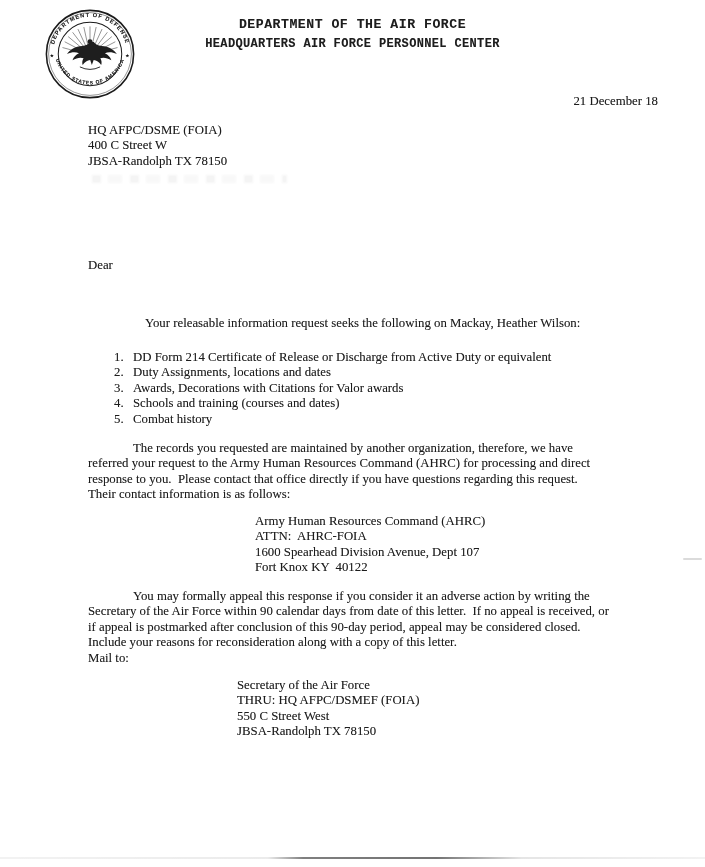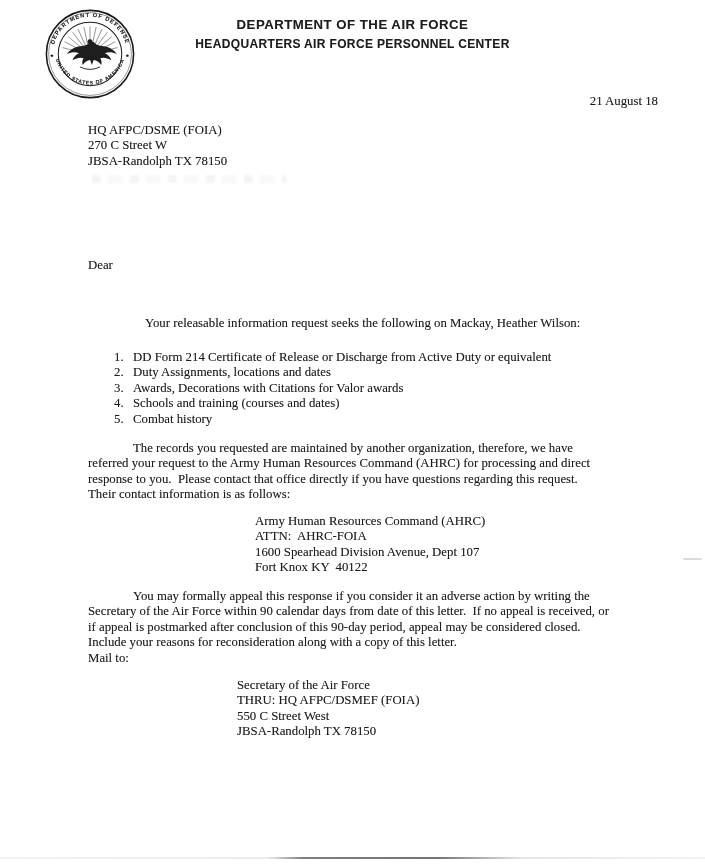--- a/index.html
+++ b/index.html
@@ -27,7 +27,7 @@
     position: absolute;
     left: 0; right: 0; top: 17px;
     text-align: center;
-    font-family: Liberation Sans, sans-serif;
+    font-family: Liberation Mono, monospace;
     color: #1d1d1d;
   }
   .lh-title {

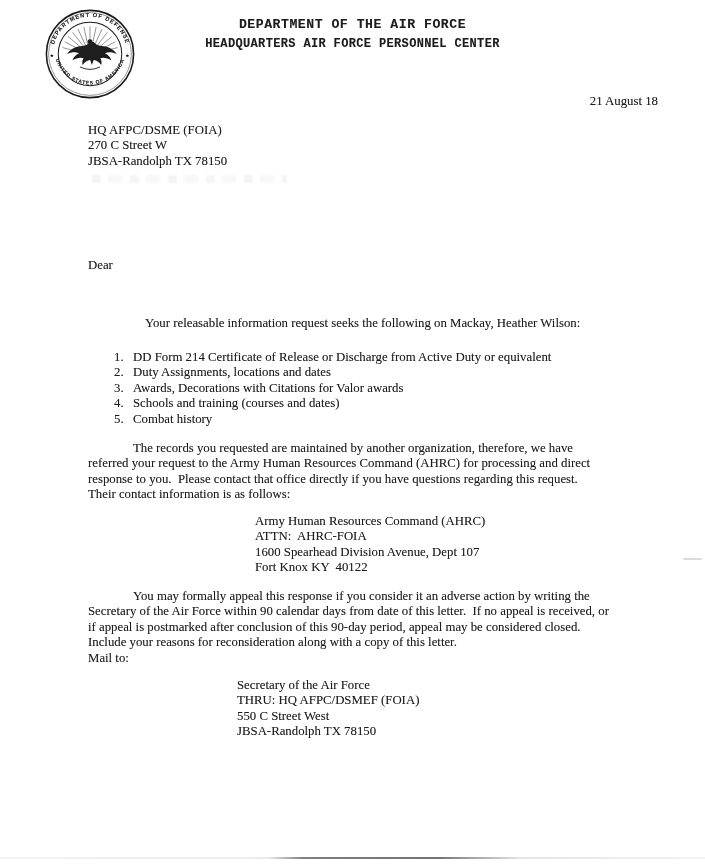--- a/index.html
+++ b/index.html
@@ -152,7 +152,7 @@
     <div class="lh-sub">HEADQUARTERS AIR FORCE PERSONNEL CENTER</div>
   </div>
 
-  <div class="date-line">21 August 18</div>
+  <div class="date-line">21 December 18</div>
 
   <div class="sender-address">
     <div class="addr-line">HQ AFPC/DSME (FOIA)</div>

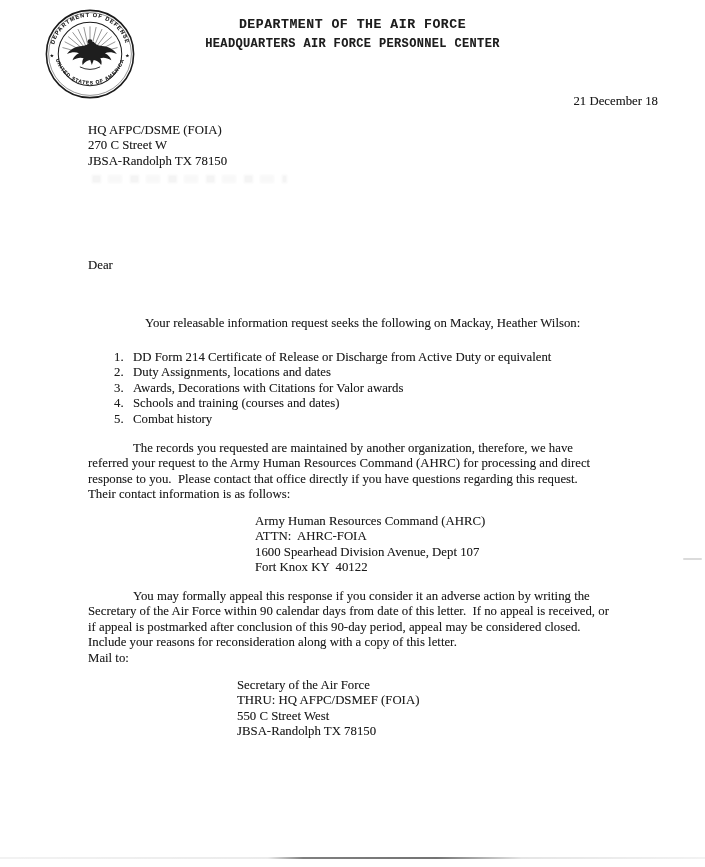--- a/index.html
+++ b/index.html
@@ -156,7 +156,7 @@
 
   <div class="sender-address">
     <div class="addr-line">HQ AFPC/DSME (FOIA)</div>
-    <div class="addr-line">270 C Street W</div>
+    <div class="addr-line">400 C Street W</div>
     <div class="addr-line">JBSA-Randolph TX 78150</div>
   </div>
 

